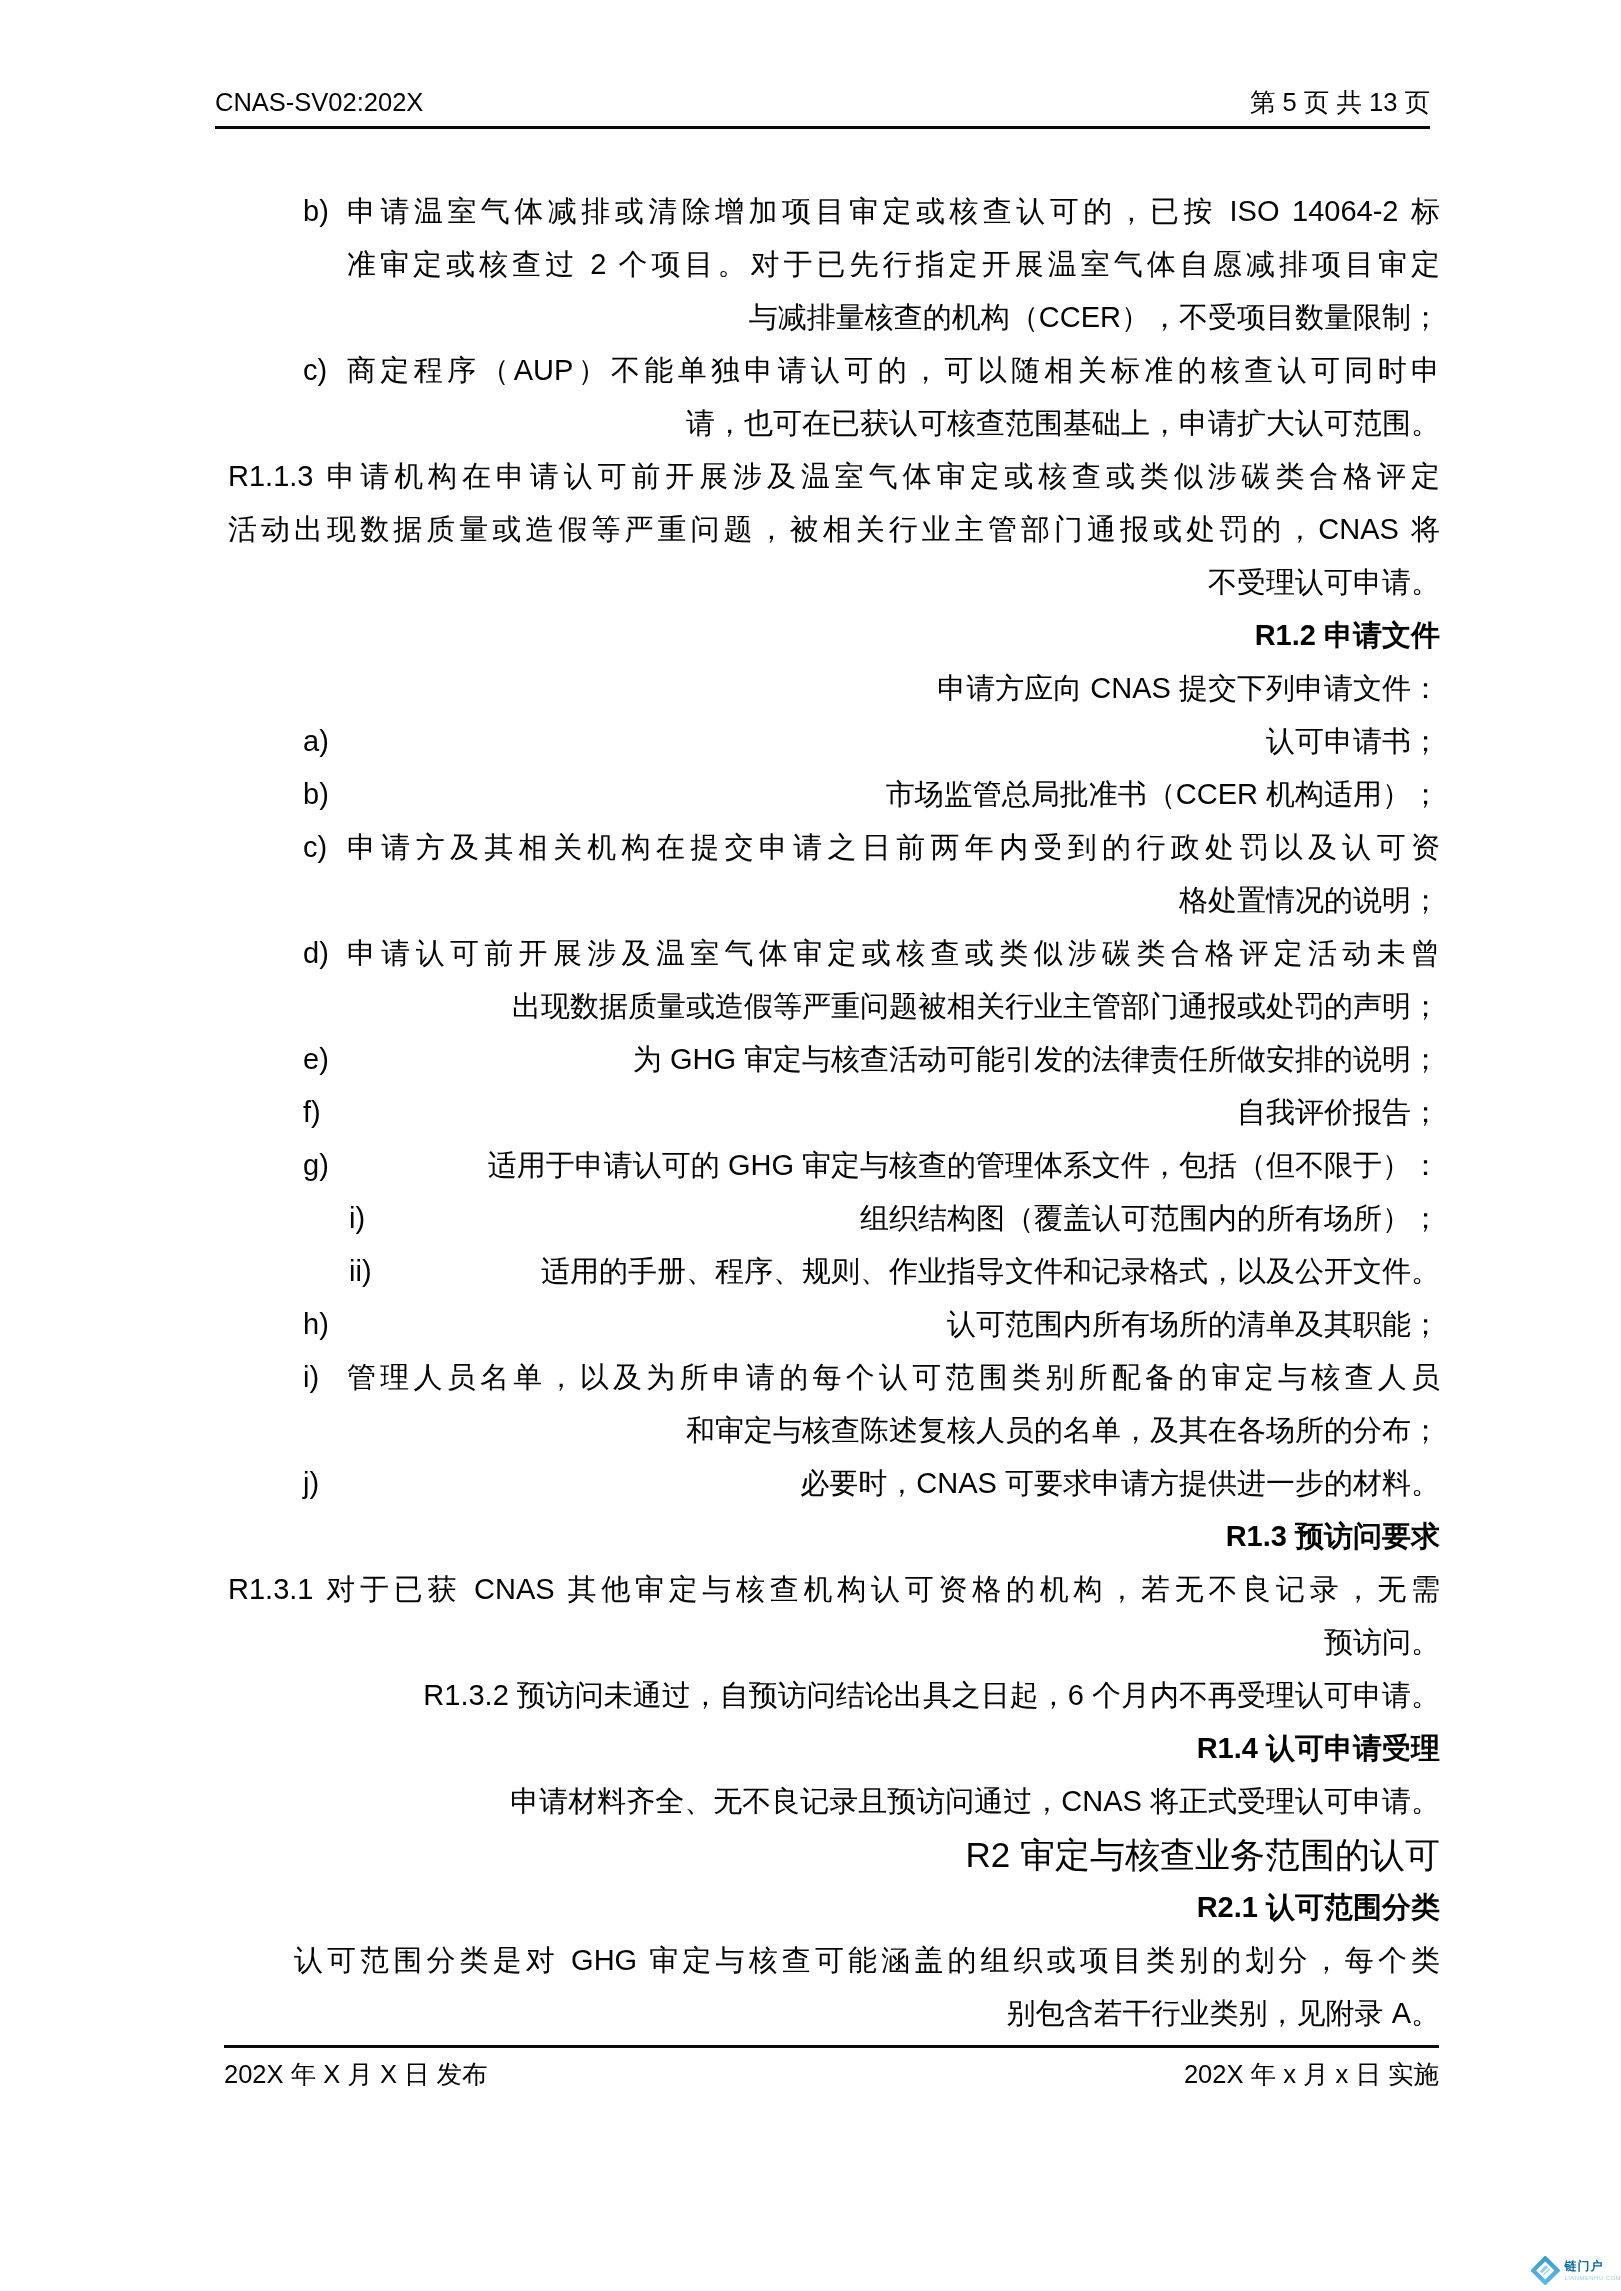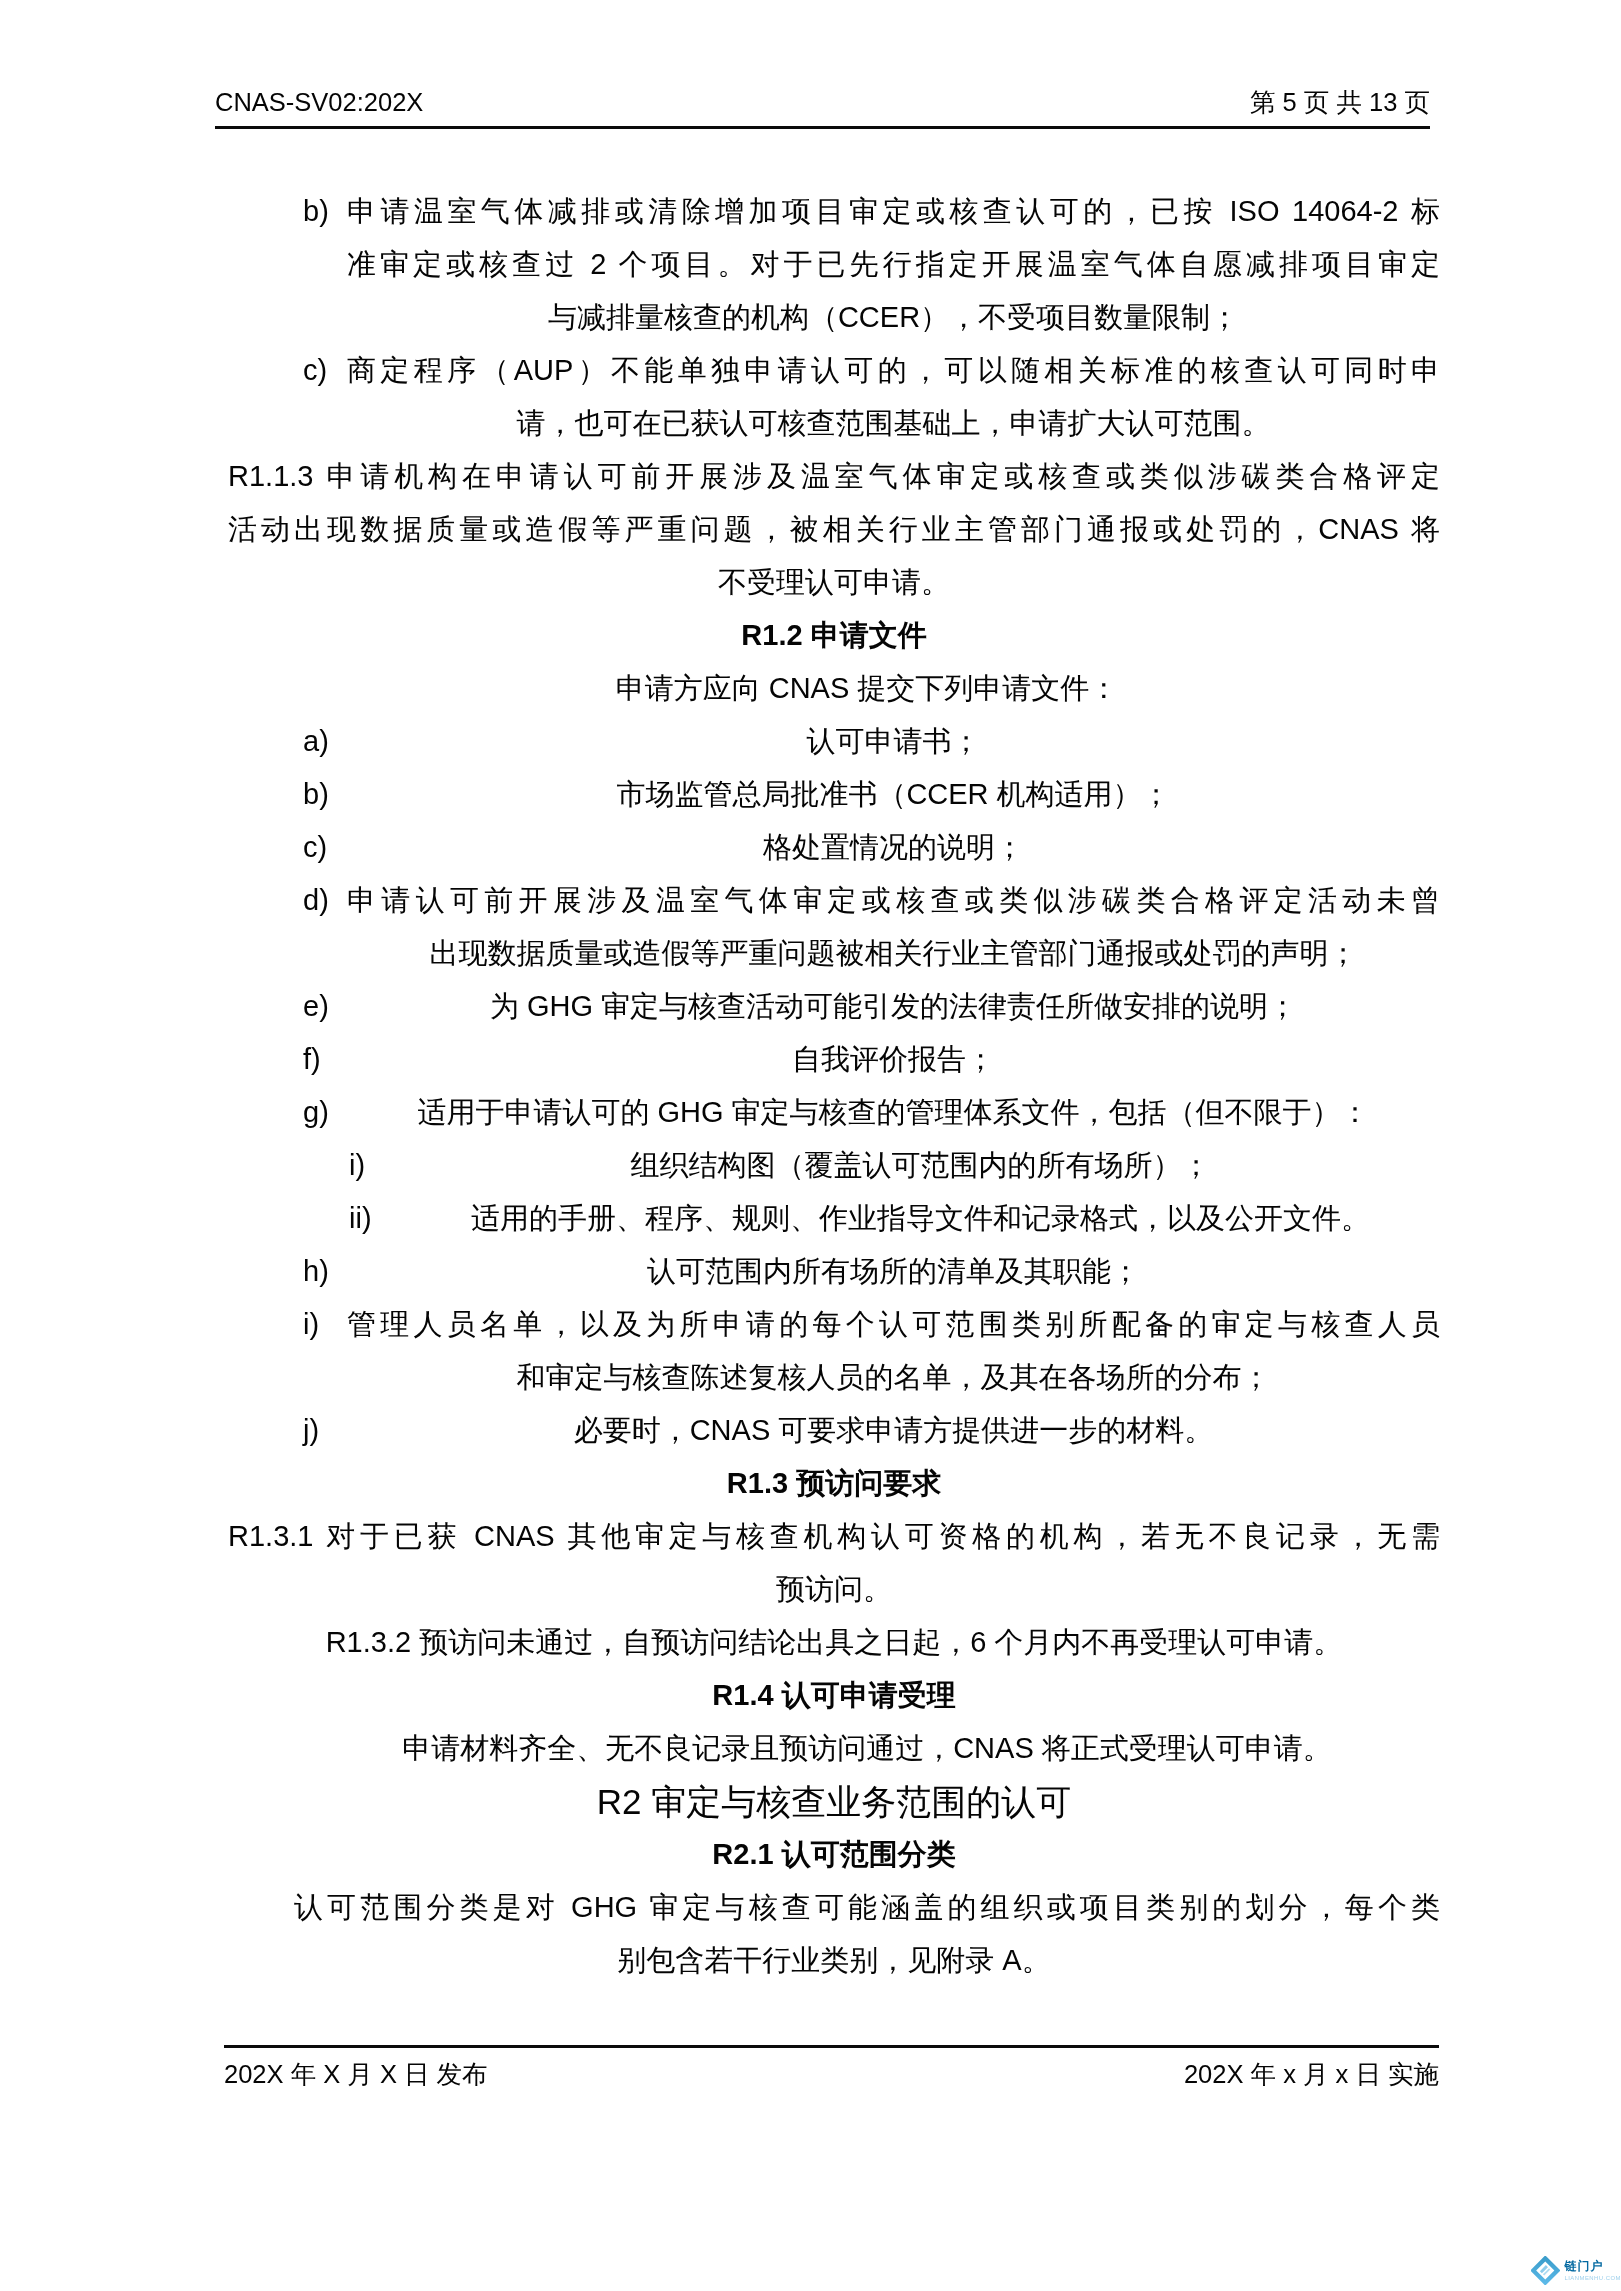--- a/index.html
+++ b/index.html
@@ -40,7 +40,7 @@
     line-height: 53px;
     white-space: nowrap;
     overflow: visible;
-    text-align: center;
+    text-align: right;
   }
   .j { 
     white-space: normal;

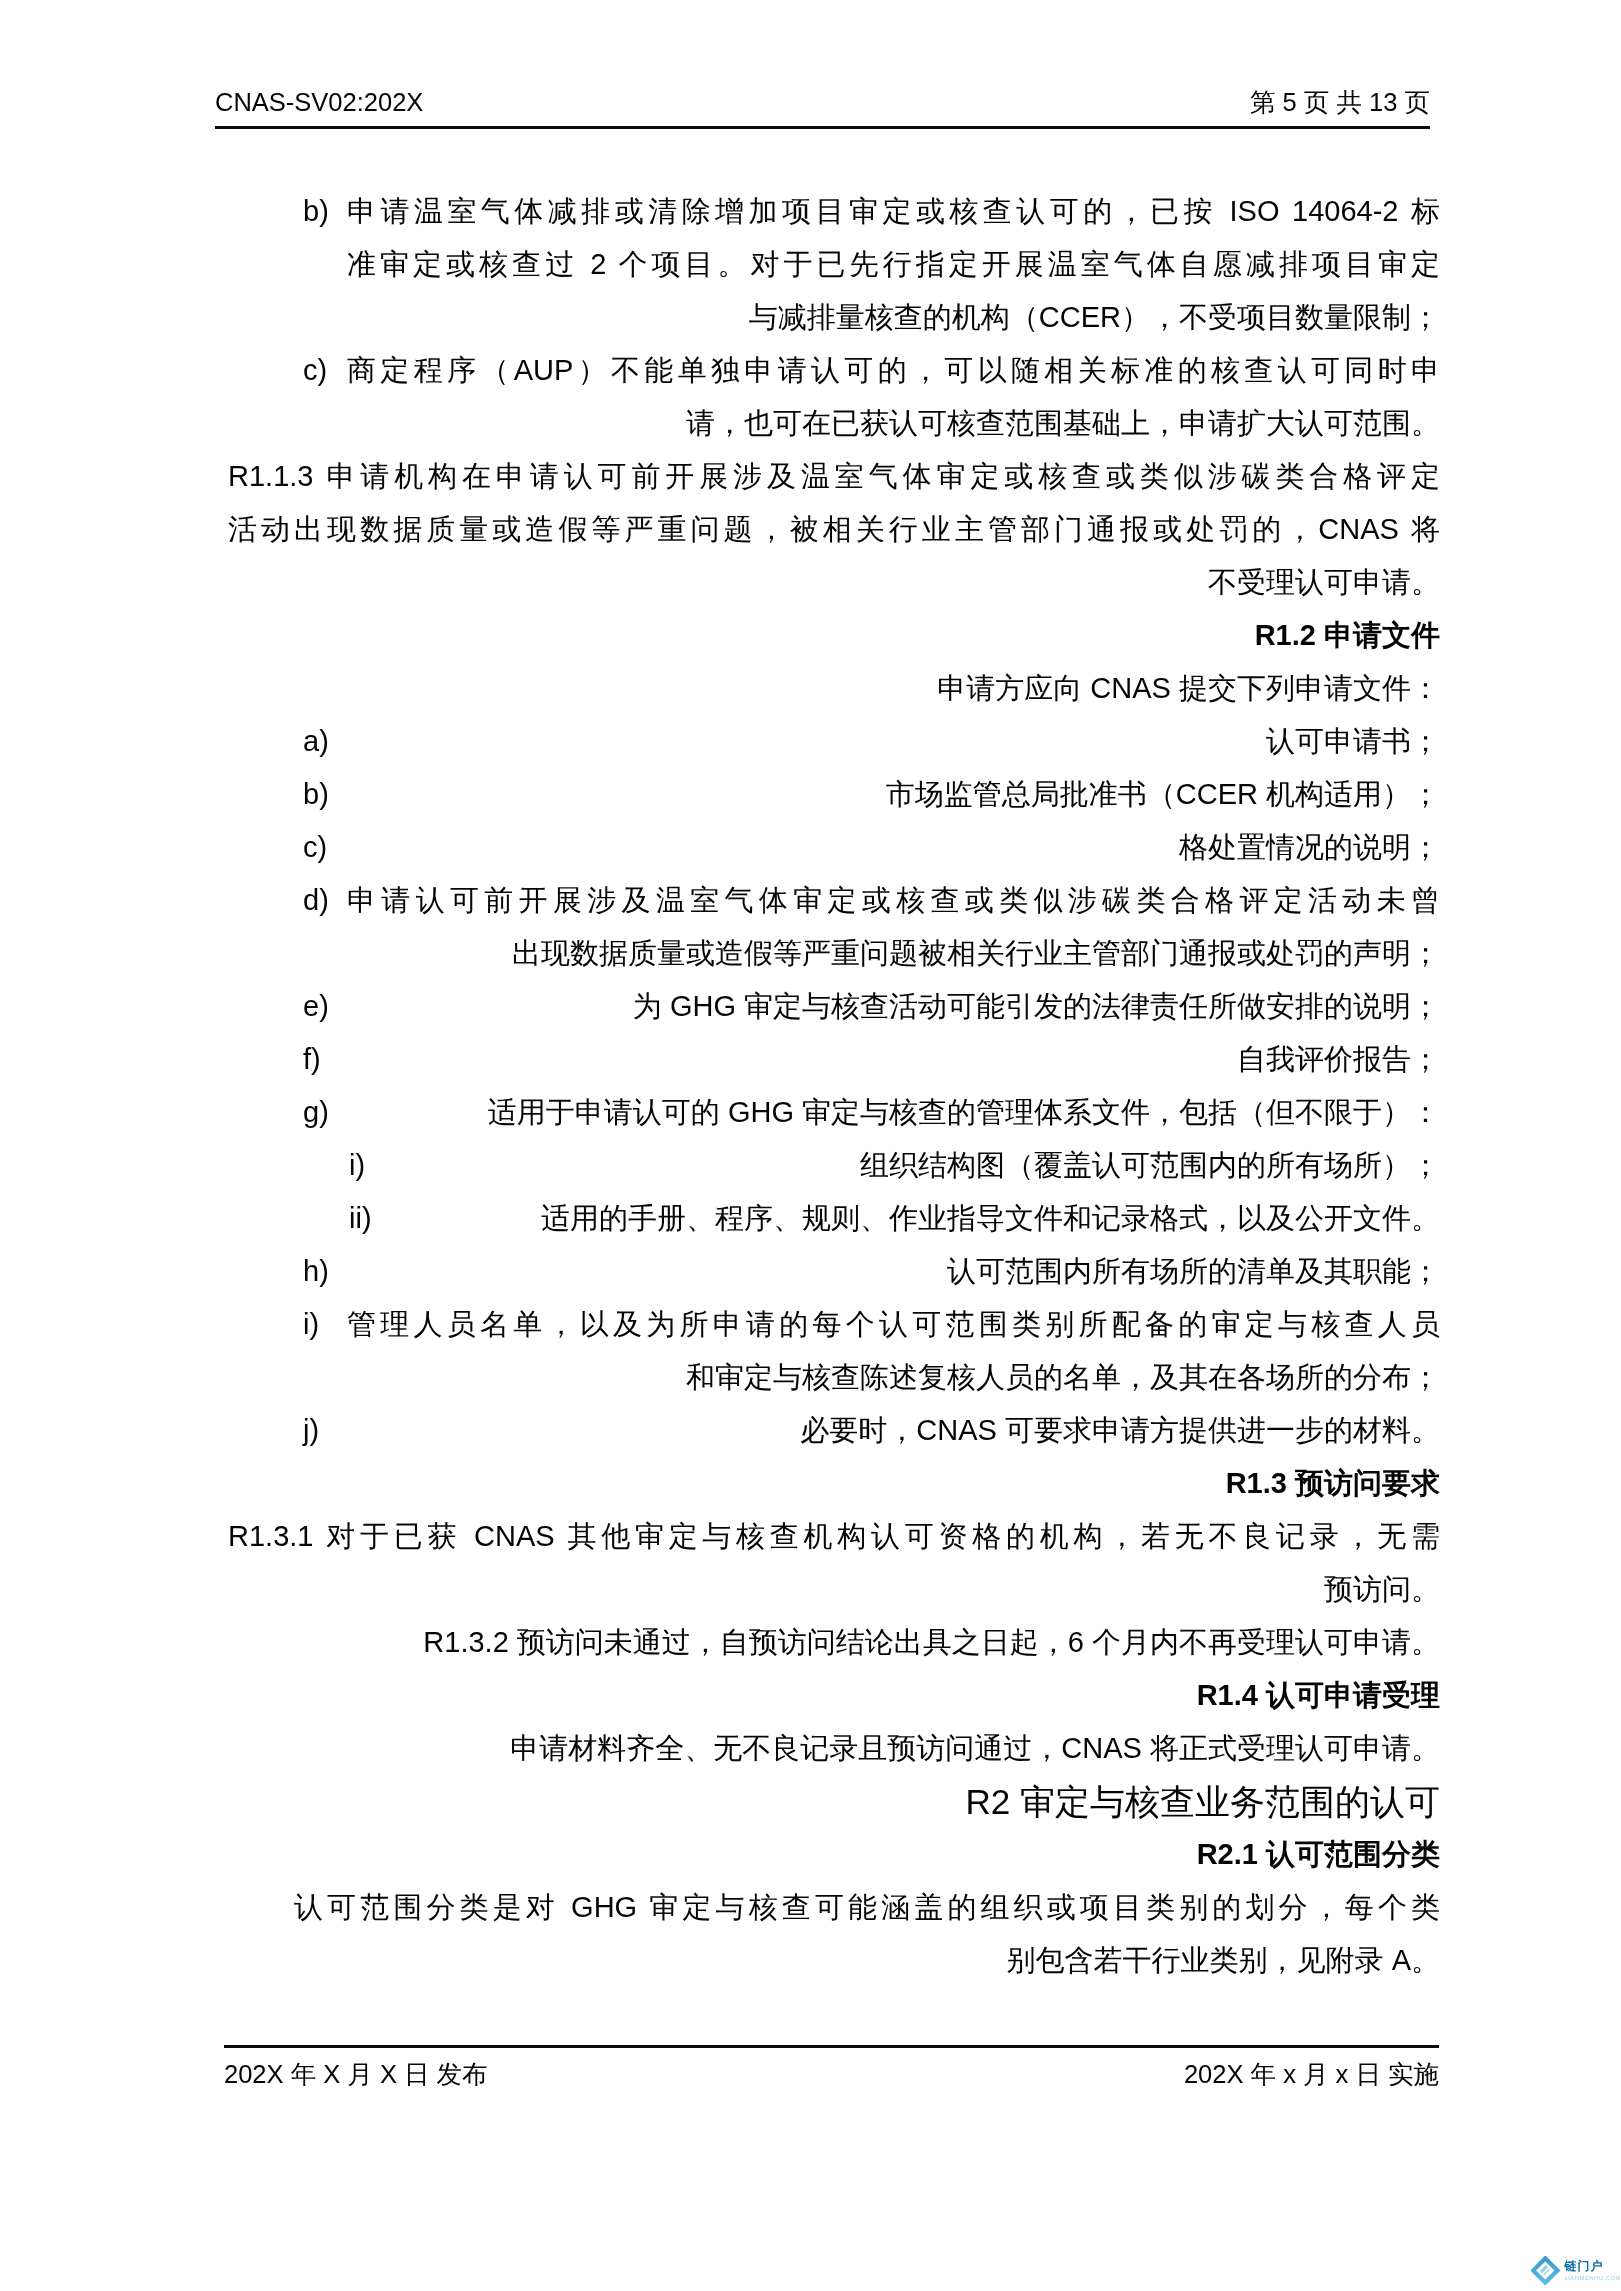--- a/index.html
+++ b/index.html
@@ -138,6 +138,7 @@
       </div>
       <div class="block list">
         <span class="label">c)</span>
+        <div class="line j">申请方及其相关机构在提交申请之日前两年内受到的行政处罚以及认可资</div>
         <div class="line">格处置情况的说明；</div>
       </div>
       <div class="block list">

